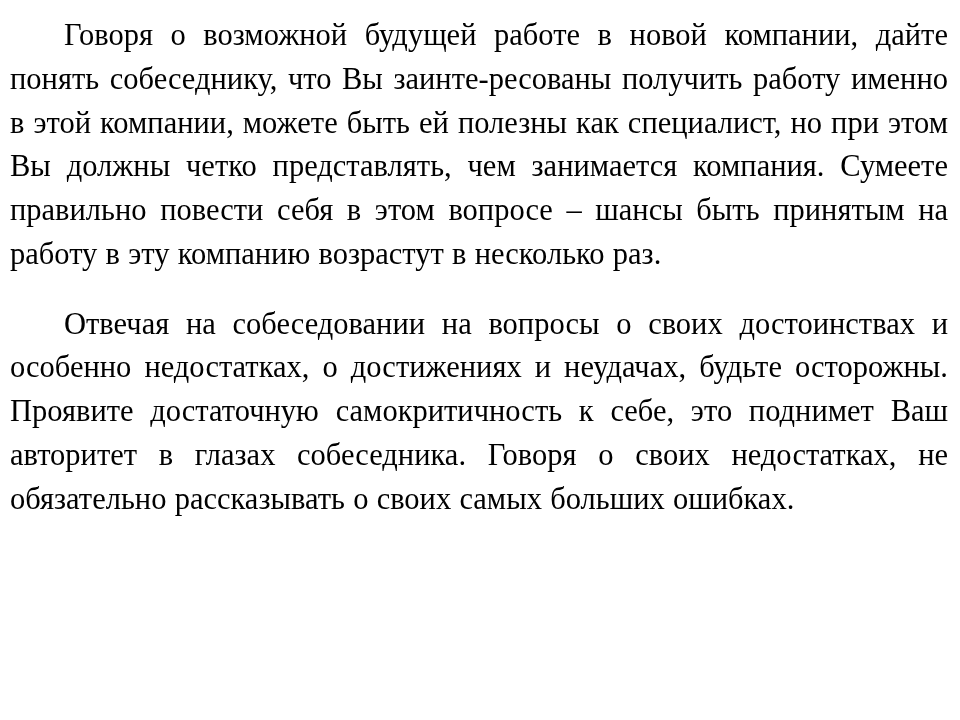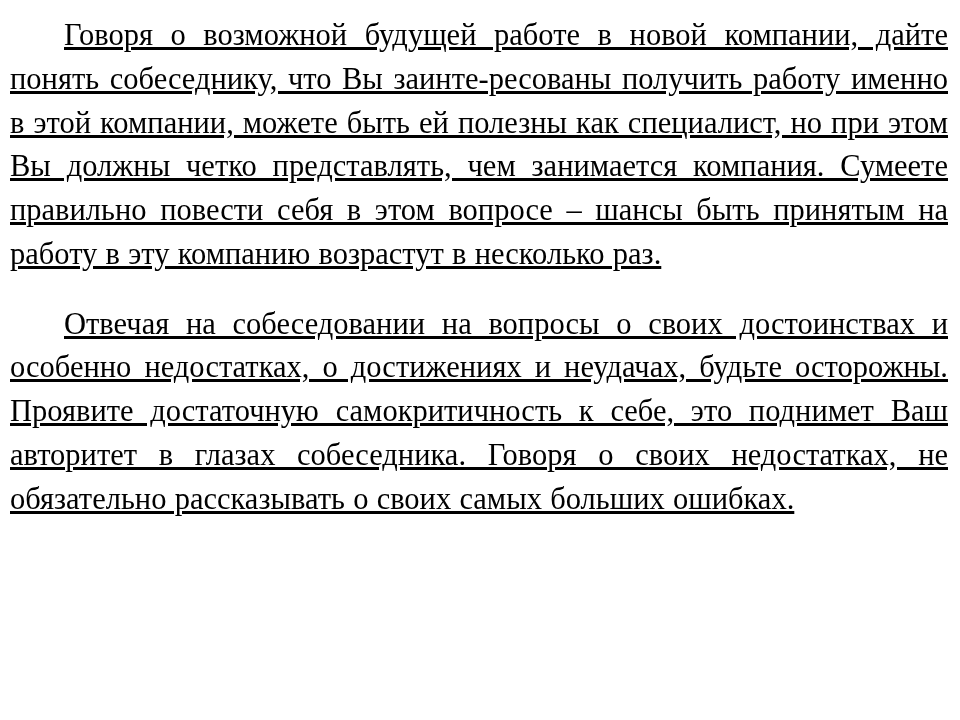--- a/index.html
+++ b/index.html
@@ -20,7 +20,6 @@
     height: 720px;
     padding: 14px 12px 10px 10px;
     background: #ffffff;
-    text-decoration: underline;
   }
   .doc-body {
     display: block;

